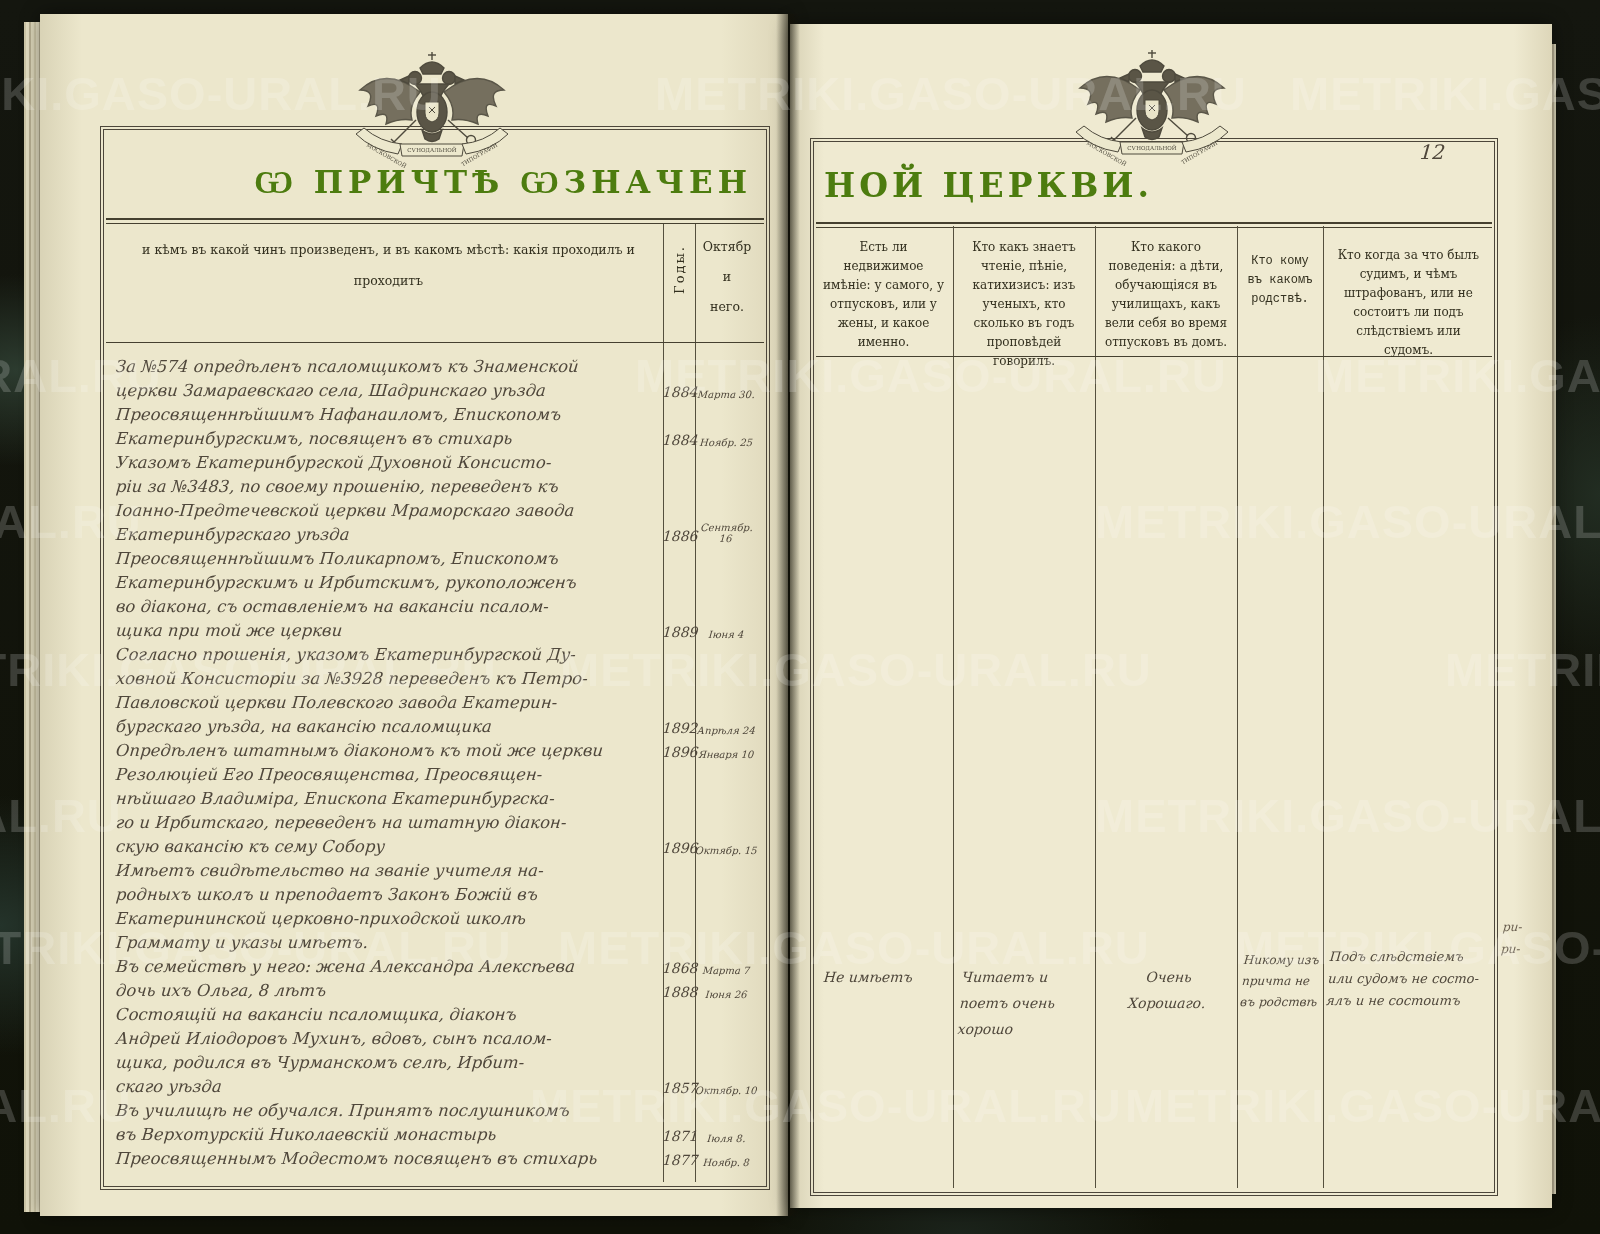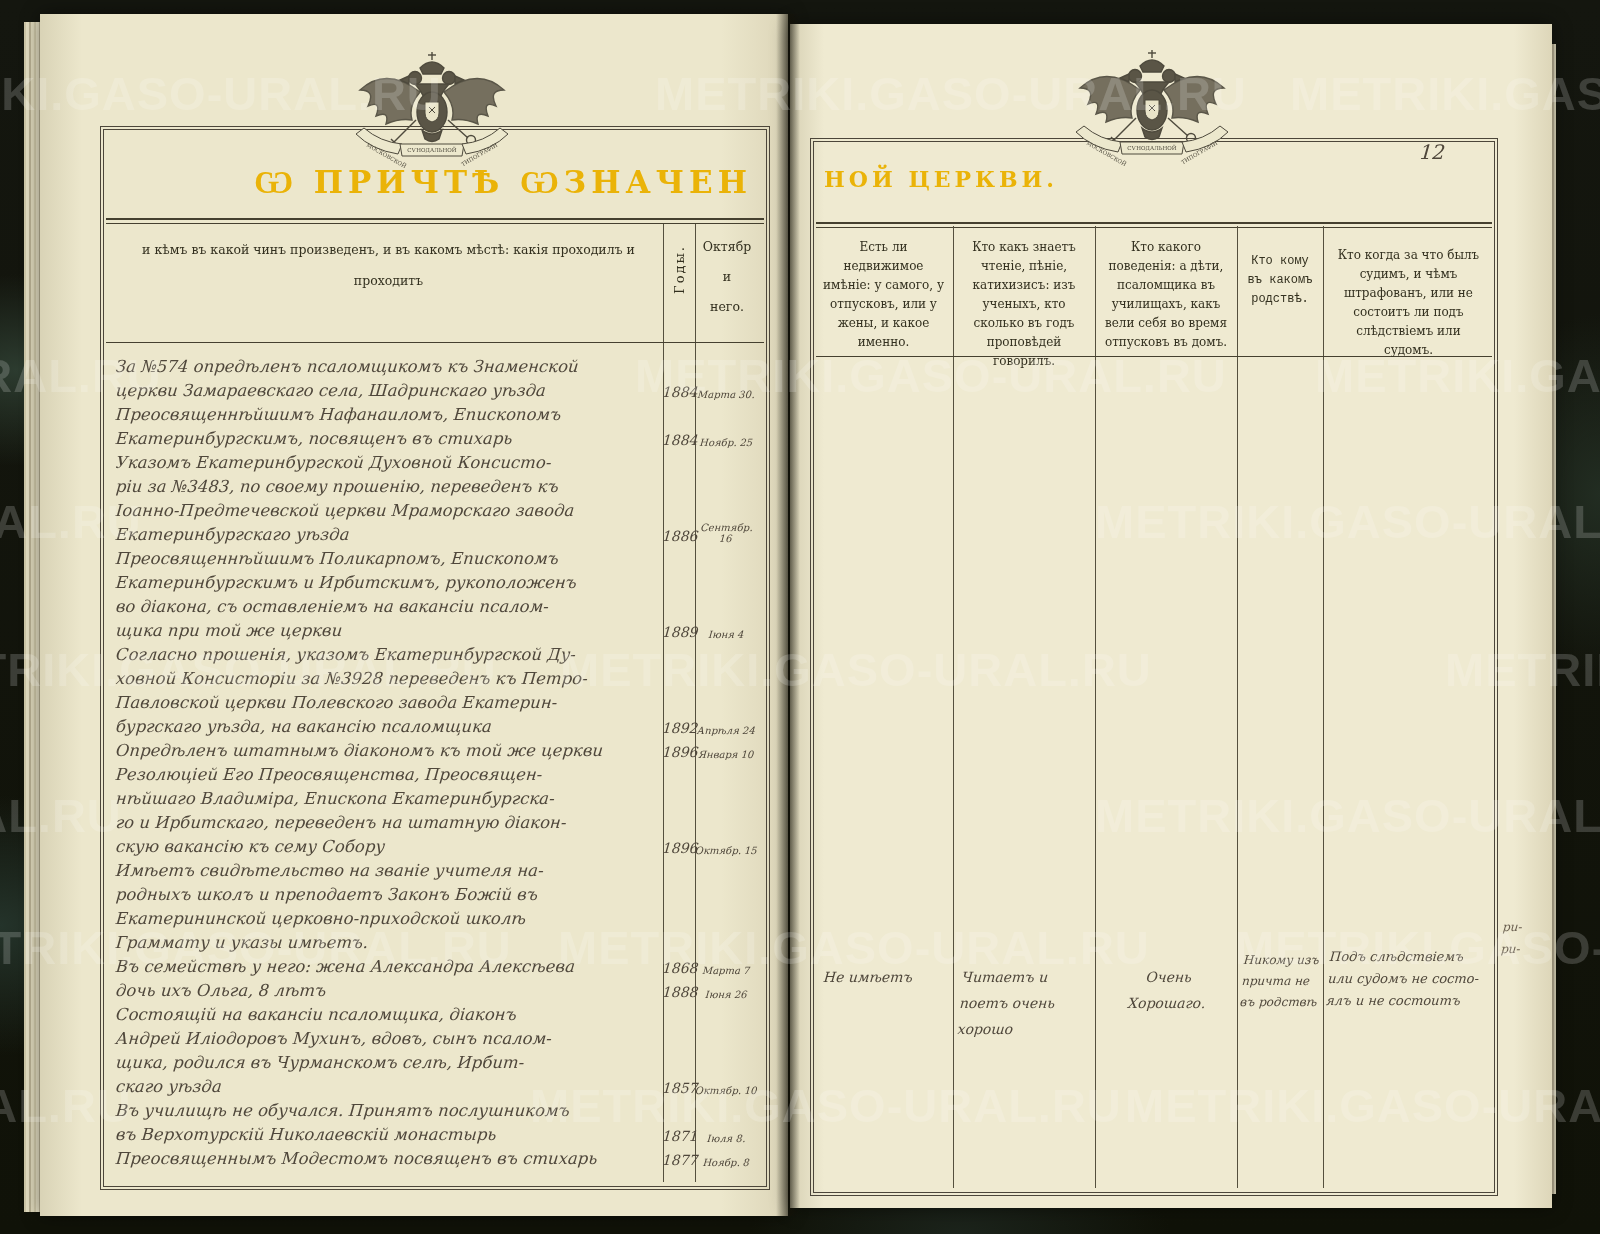--- a/index.html
+++ b/index.html
@@ -36,7 +36,7 @@
   .rule-double{position:absolute;left:2px;right:2px;height:3px;
     border-top:2px solid #45402f;border-bottom:1px solid #45402f;}
 
-  .title{position:absolute;color:#eab308;font-weight:bold;white-space:nowrap;}
+  .title{position:absolute;color:#4d7c0f;font-weight:bold;white-space:nowrap;}
   .title-left{right:14px;top:34px;font-size:31px;letter-spacing:5px;}
   .title-right{left:10px;top:24px;font-size:22px;letter-spacing:4px;}
   .hdr-left{position:absolute;left:12px;top:104px;width:545px;text-align:center;

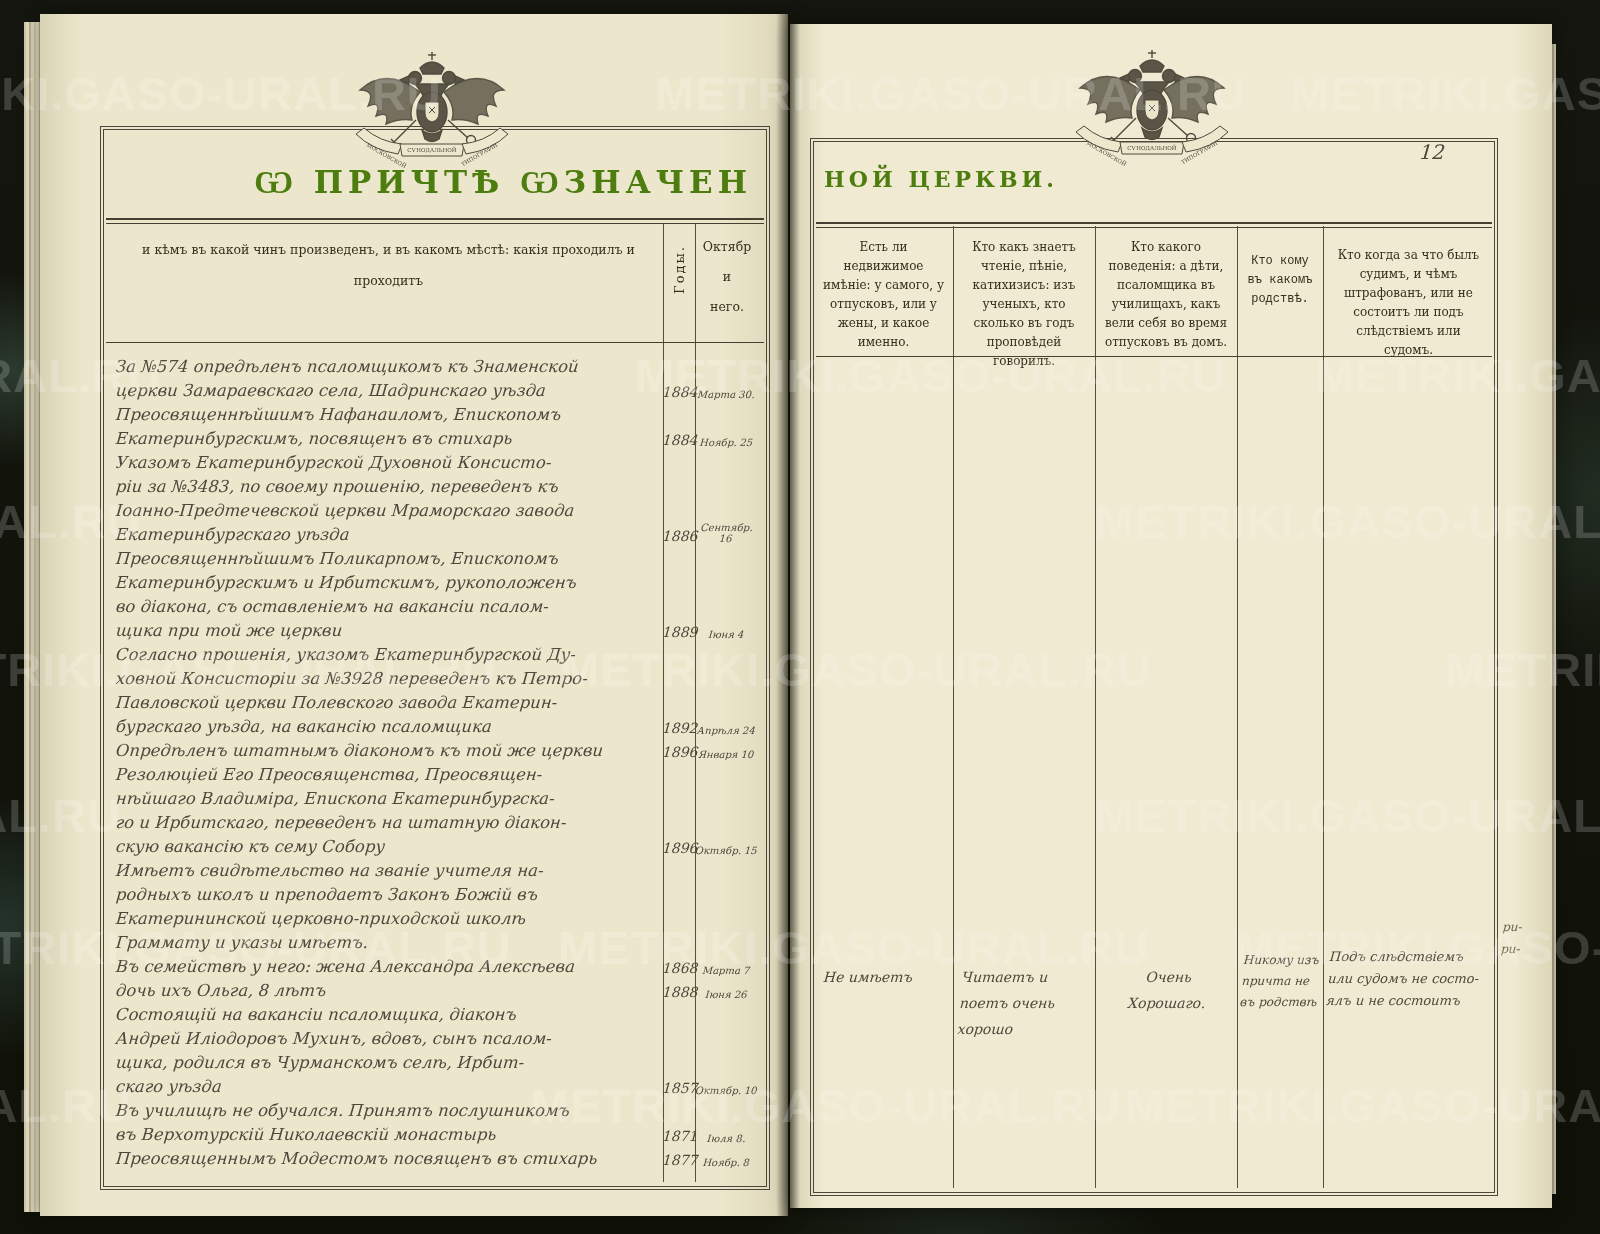--- a/index.html
+++ b/index.html
@@ -38,7 +38,7 @@
 
   .title{position:absolute;color:#4d7c0f;font-weight:bold;white-space:nowrap;}
   .title-left{right:14px;top:34px;font-size:31px;letter-spacing:5px;}
-  .title-right{left:10px;top:24px;font-size:22px;letter-spacing:4px;}
+  .title-right{left:10px;top:24px;font-size:33px;letter-spacing:4px;}
   .hdr-left{position:absolute;left:12px;top:104px;width:545px;text-align:center;
     font-size:12.5px;line-height:31px;color:#33301f;}
   .vline{position:absolute;width:1px;background:#55503e;}

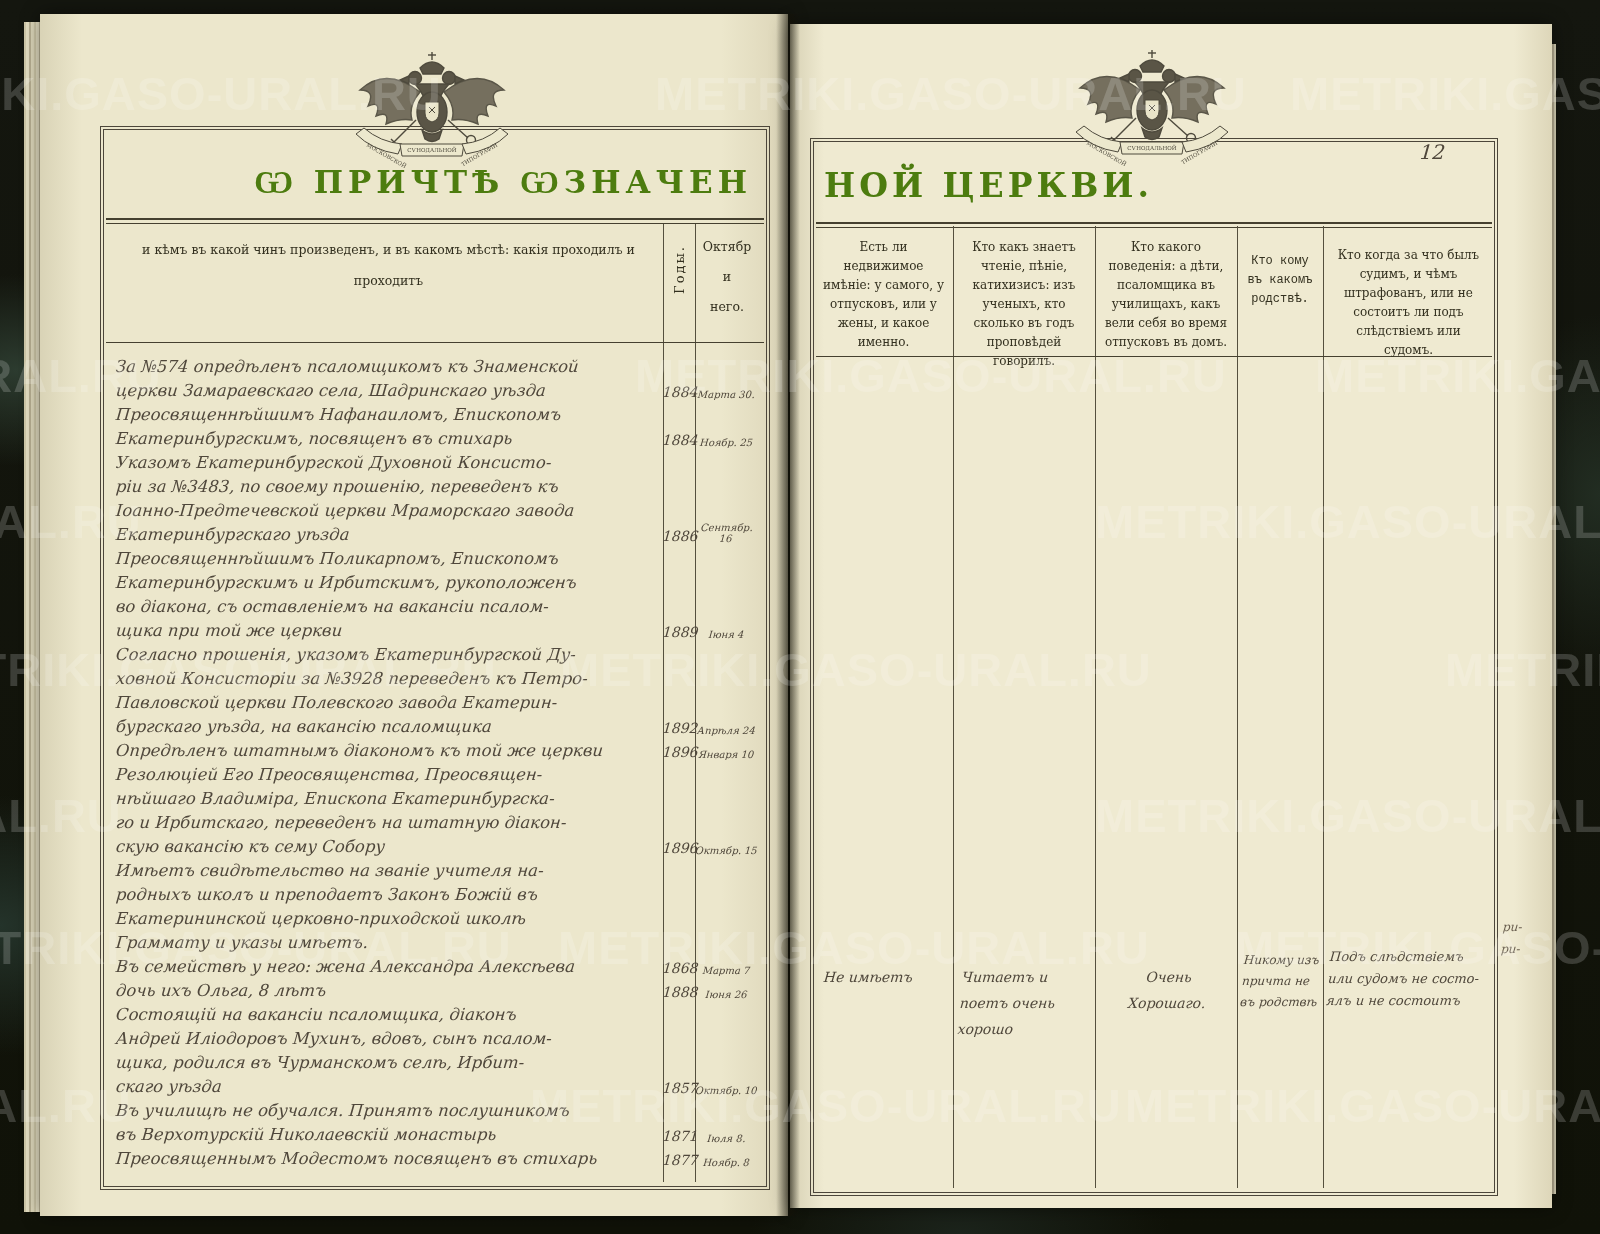--- a/index.html
+++ b/index.html
@@ -324,7 +324,7 @@
 
     <div class="rp-cell" style="left:0;width:139px;">Есть ли недвижимое имѣніе: у самого, у отпусковъ, или у жены, и какое именно.</div>
     <div class="rp-cell" style="left:139px;width:142px;">Кто какъ знаетъ чтеніе, пѣніе, катихизисъ: изъ ученыхъ, кто сколько въ годъ проповѣдей говорилъ.</div>
-    <div class="rp-cell" style="left:281px;width:142px;">Кто какого поведенія: а дѣти, псаломщика въ училищахъ, какъ вели себя во время отпусковъ въ домъ.</div>
+    <div class="rp-cell" style="left:281px;width:142px;">Кто какого поведенія: а дѣти, обучающіяся въ училищахъ, какъ вели себя во время отпусковъ въ домъ.</div>
     <div class="rp-cell" style="left:423px;width:86px;padding-top:18px;font-family:Liberation Mono, monospace;">Кто кому въ какомъ родствѣ.</div>
     <div class="rp-cell" style="left:509px;width:171px;padding-top:12px;">Кто когда за что былъ судимъ, и чѣмъ штрафованъ, или не состоитъ ли подъ слѣдствіемъ или судомъ.</div>
 

